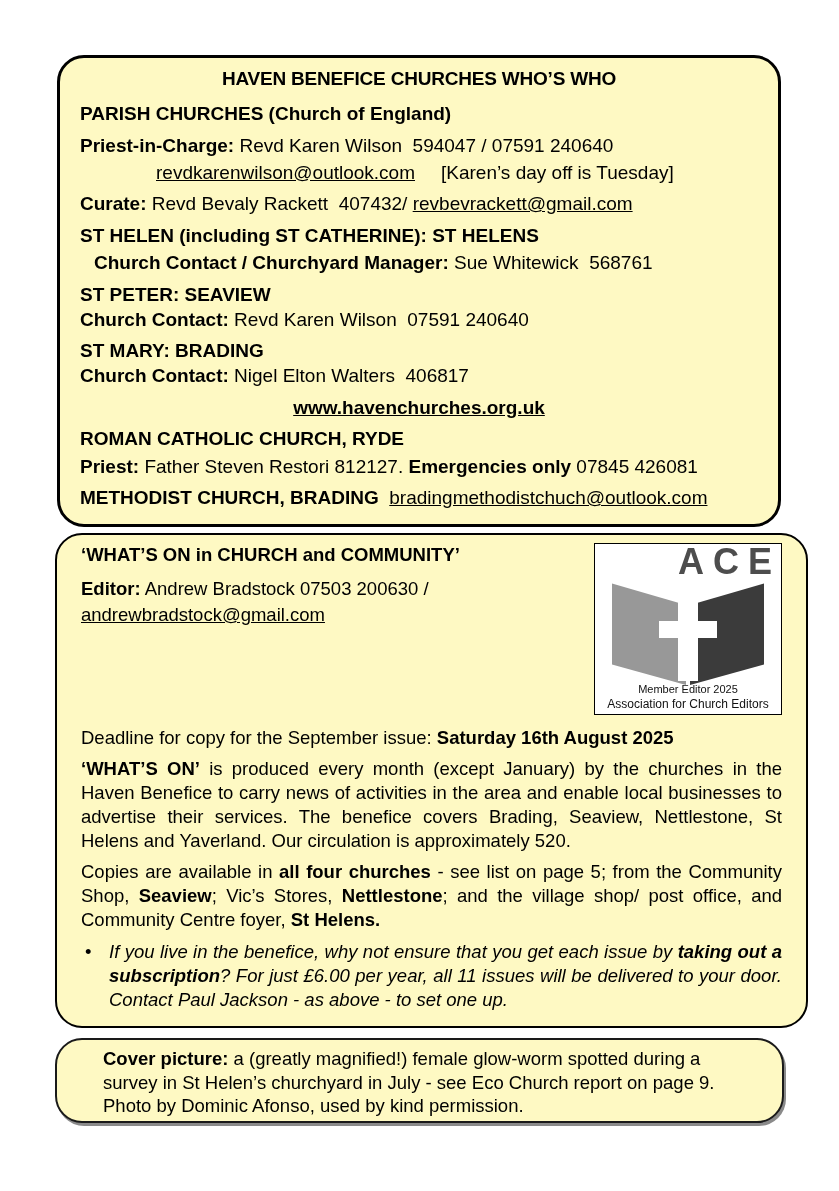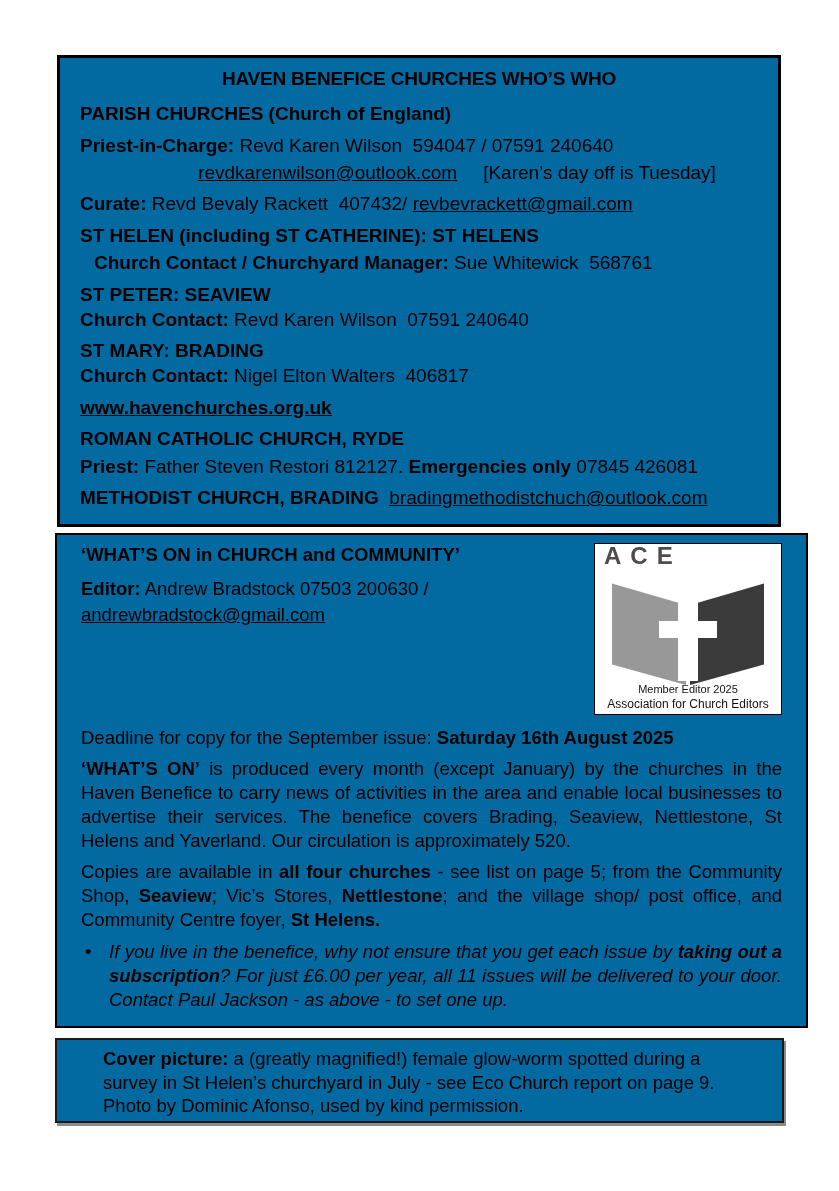--- a/index.html
+++ b/index.html
@@ -7,7 +7,7 @@
     width:839px;height:1191px;position:relative;background:#ffffff;
     font-family:"Liberation Sans",sans-serif;color:#000;
   }
-  .box{position:absolute;background:#0369a1;box-sizing:border-box;}
+  .box{position:absolute;background:#fef9c3;box-sizing:border-box;border-radius:27px;}
   #who-box{left:57px;top:55px;width:724px;height:472px;border:3px solid #000;
     padding:4px 20px 8px 20px;overflow:hidden;}
   #whatson-box{left:55px;top:533px;width:753px;height:495px;border:2px solid #000;

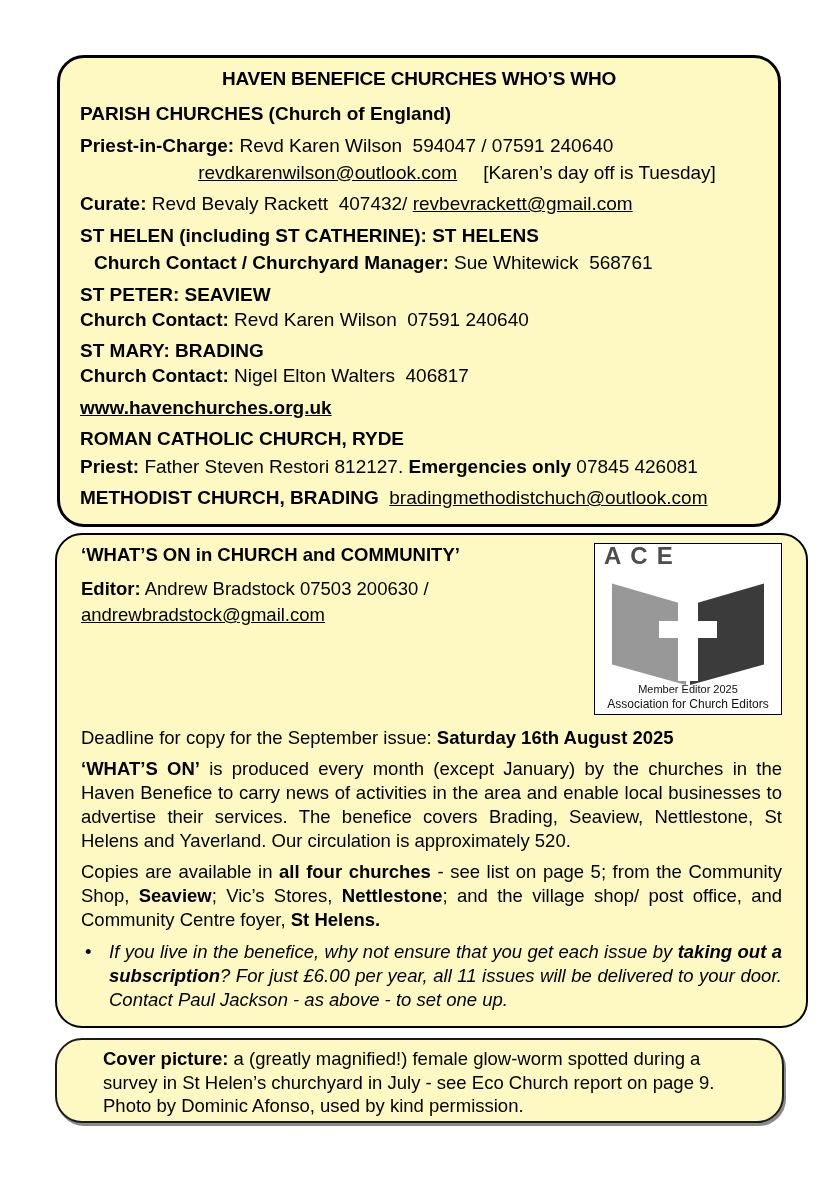--- a/index.html
+++ b/index.html
@@ -20,7 +20,7 @@
   .doc-title{font-weight:bold;font-size:23px;text-align:center;margin:4px 0 10px 0 !important;letter-spacing:-0.2px;}
   b{font-weight:bold;}
   .u{text-decoration:underline;}
-  .indent-email{padding-left:76px;text-align:center;}
+  .indent-email{padding-left:76px;}
   .gap-note{margin-left:26px;}
   .indent-sm{padding-left:14px;display:block;}
   .pgs-line{font-size:17.6px !important;}

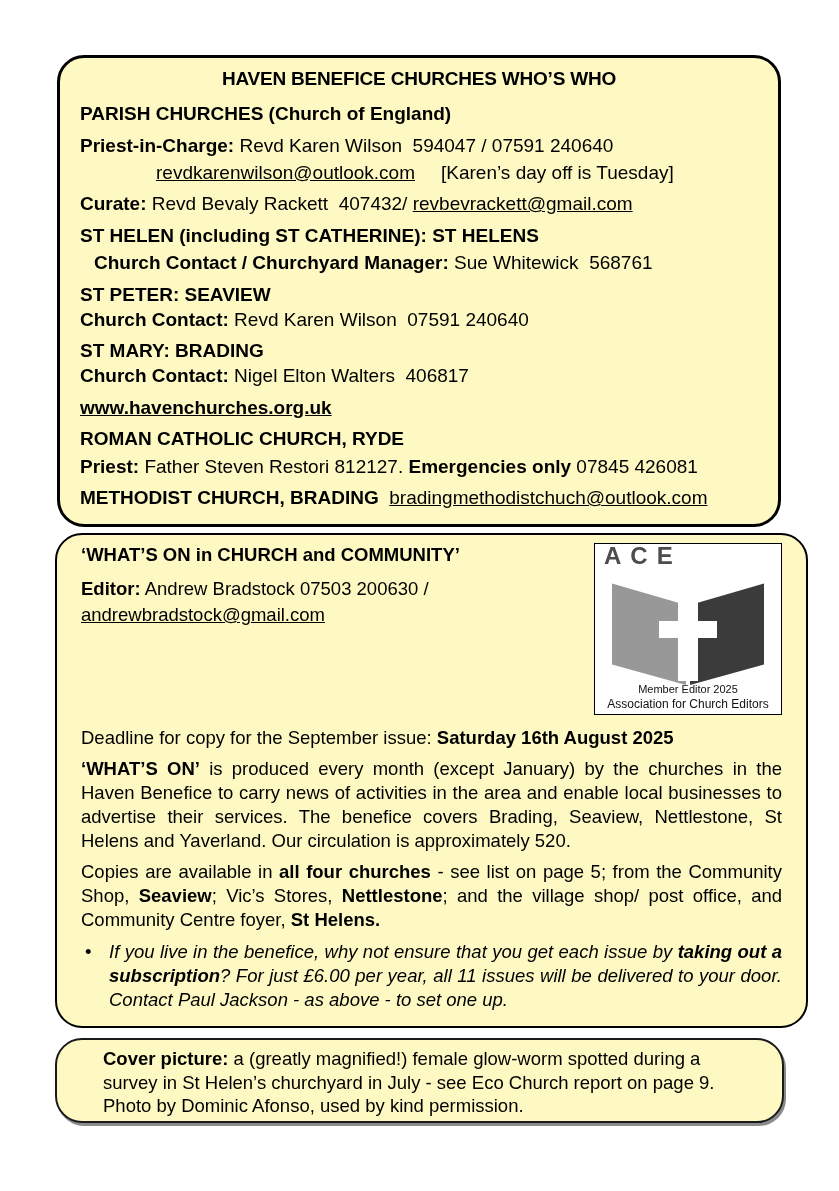--- a/index.html
+++ b/index.html
@@ -26,7 +26,7 @@
   .pgs-line{font-size:17.6px !important;}
   .church-row{display:flex;margin:6.5px 0;font-size:19px;line-height:1.32;flex-direction:column;}
   .church-name{font-weight:bold;min-width:186px;flex:none;white-space:pre;}
-  .website-line{text-align:left;font-weight:bold;}
+  .website-line{text-align:center;font-weight:bold;}
   .tight{margin:2px 0 !important;}
 
   #whatson-box p{margin:7px 0;font-size:18.5px;line-height:1.3;}

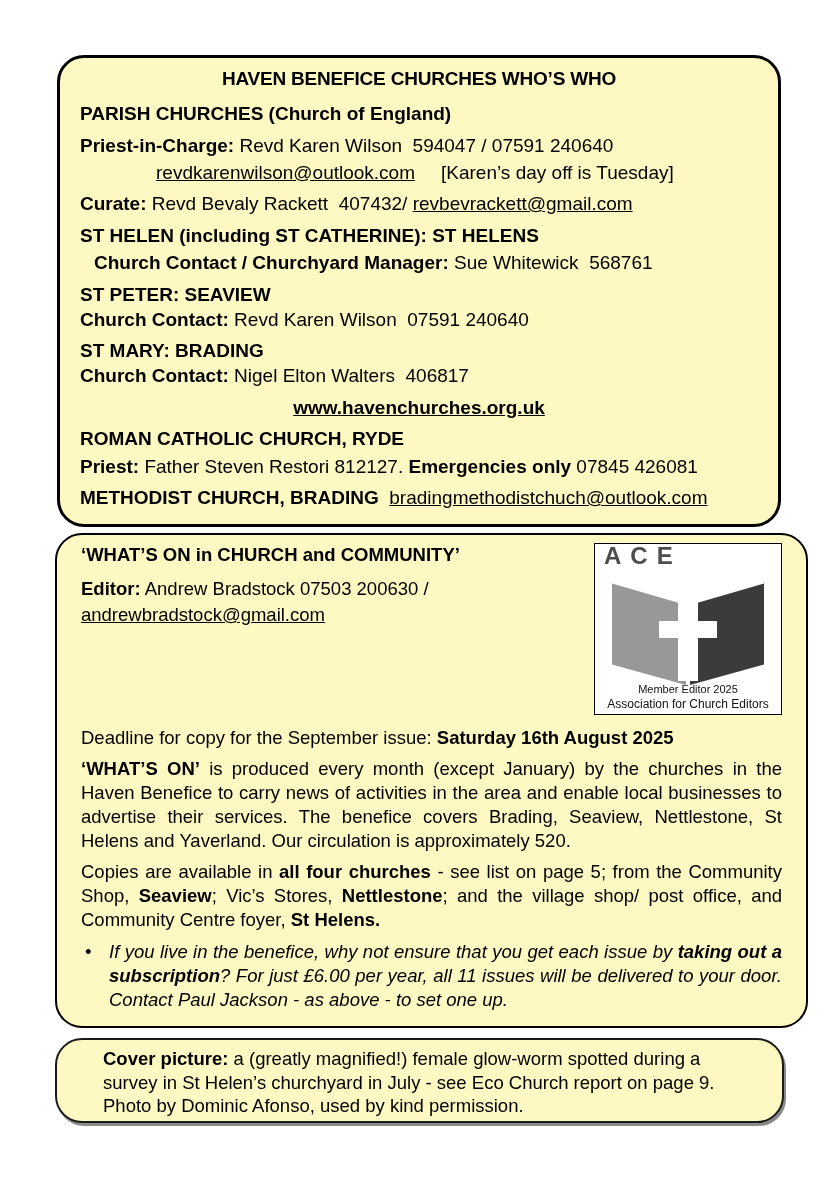--- a/index.html
+++ b/index.html
@@ -41,8 +41,8 @@
   
   .ace-logo{flex:none;position:relative;width:188px;height:172px;border:1.5px solid #000;
     box-sizing:border-box;background:#fff;margin-top:4px;}
-  .ace-word{position:absolute;top:0;left:0;right:0;text-align:left;
-    font-weight:bold;font-size:24px;letter-spacing:9px;padding-left:9px;color:#4d4d4d;line-height:1.0;}
+  .ace-word{position:absolute;top:0;left:0;right:0;text-align:right;
+    font-weight:bold;font-size:36px;letter-spacing:9px;padding-left:9px;color:#4d4d4d;line-height:1.0;}
   .ace-book{position:absolute;left:17px;top:33px;width:152px;height:108px;}
   .ace-page-left{position:absolute;left:0;top:0;width:74px;height:108px;
     clip-path:polygon(0 6%,100% 26%,100% 100%,0 81%);}

